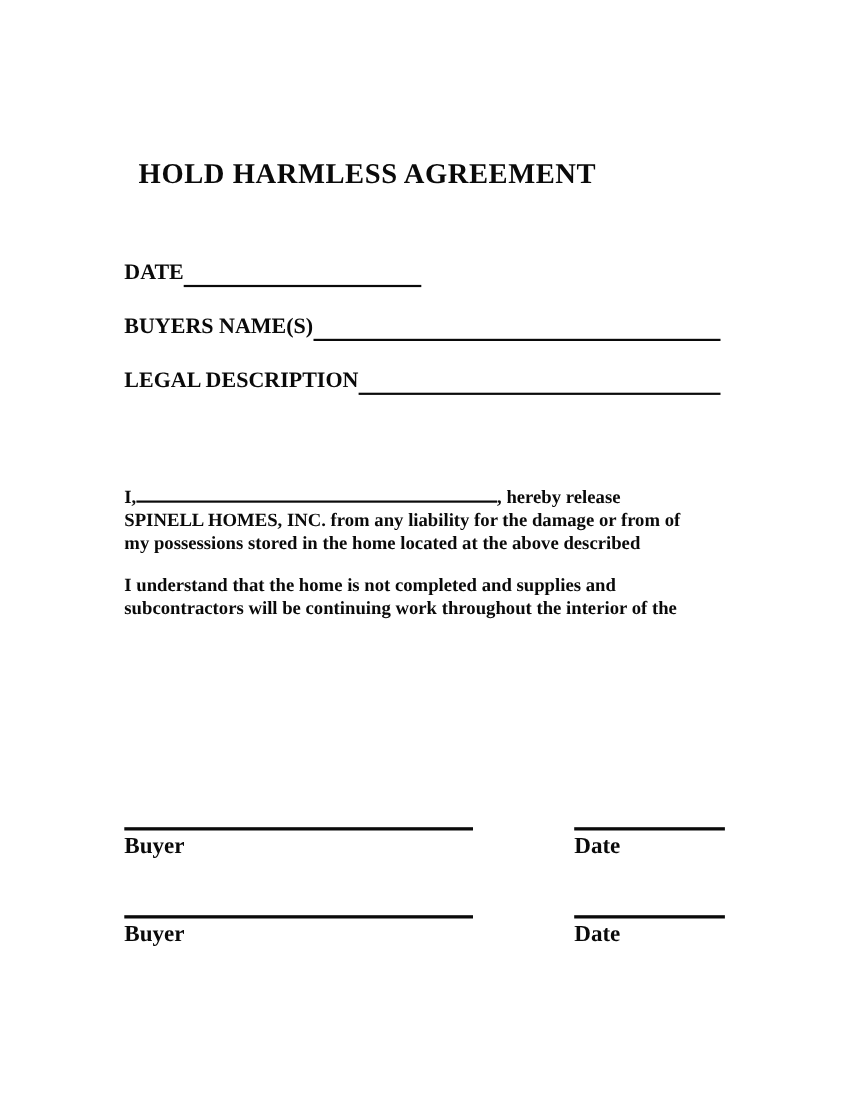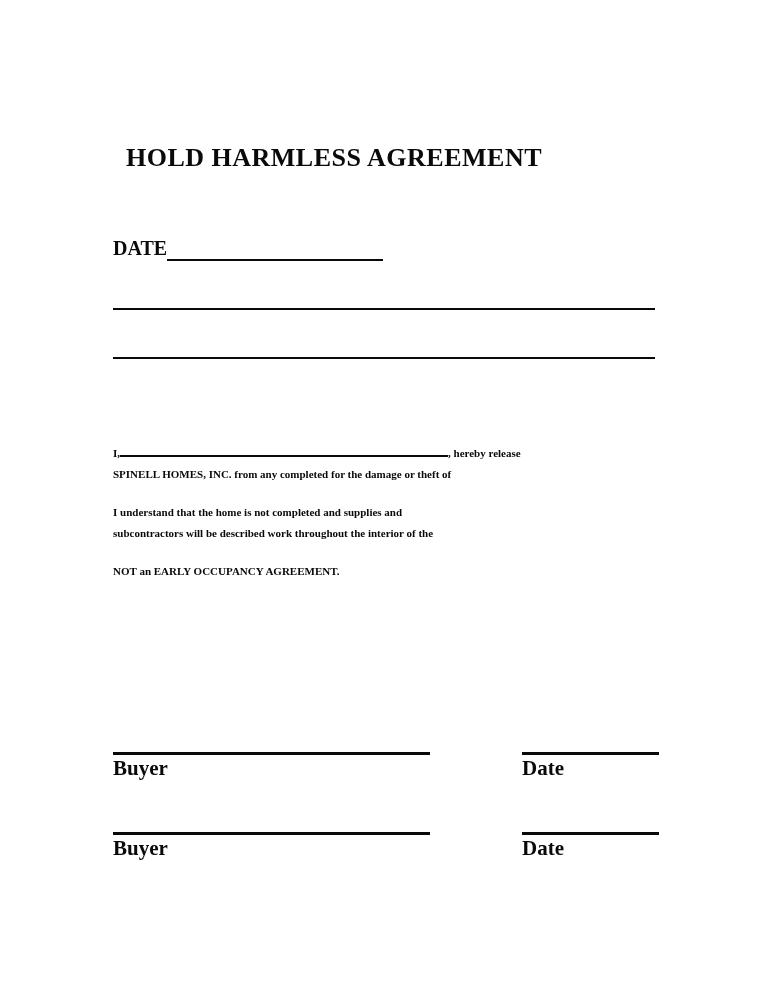--- a/index.html
+++ b/index.html
@@ -108,6 +108,7 @@
   </div>
 
   <div class="field field-buyers">
+    <span class="field-label">BUYERS NAME(S)</span>
     <span class="blank-line blank-flex"></span>
   </div>
 

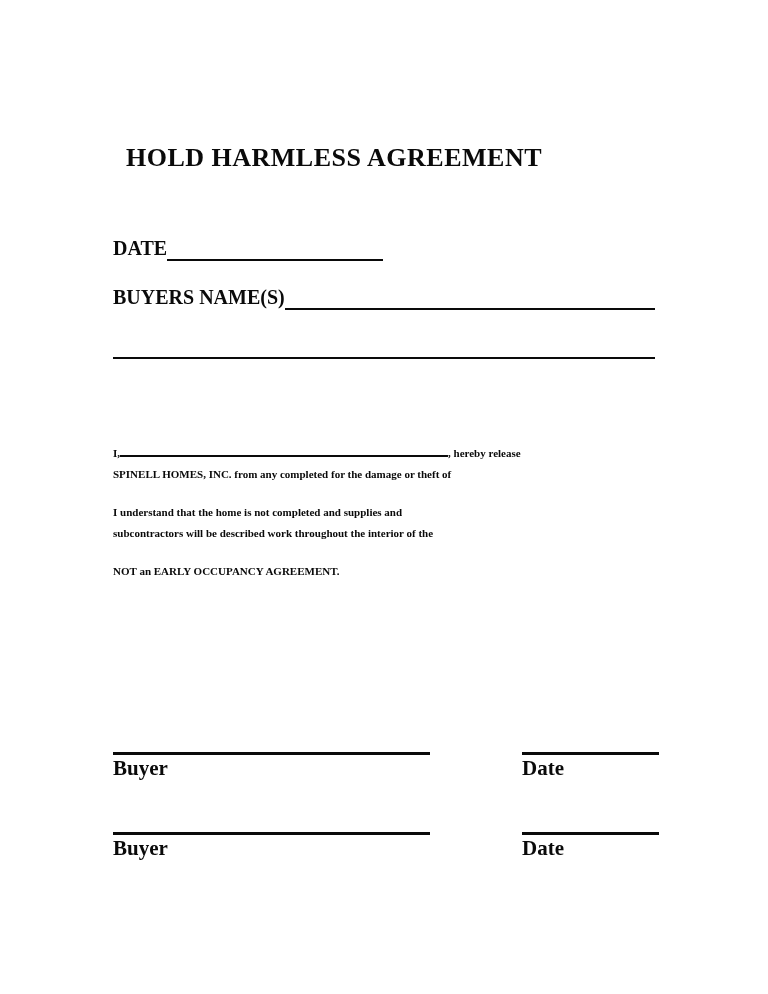--- a/index.html
+++ b/index.html
@@ -113,6 +113,7 @@
   </div>
 
   <div class="field field-legal">
+    <span class="field-label">LEGAL DESCRIPTION</span>
     <span class="blank-line blank-flex"></span>
   </div>
 

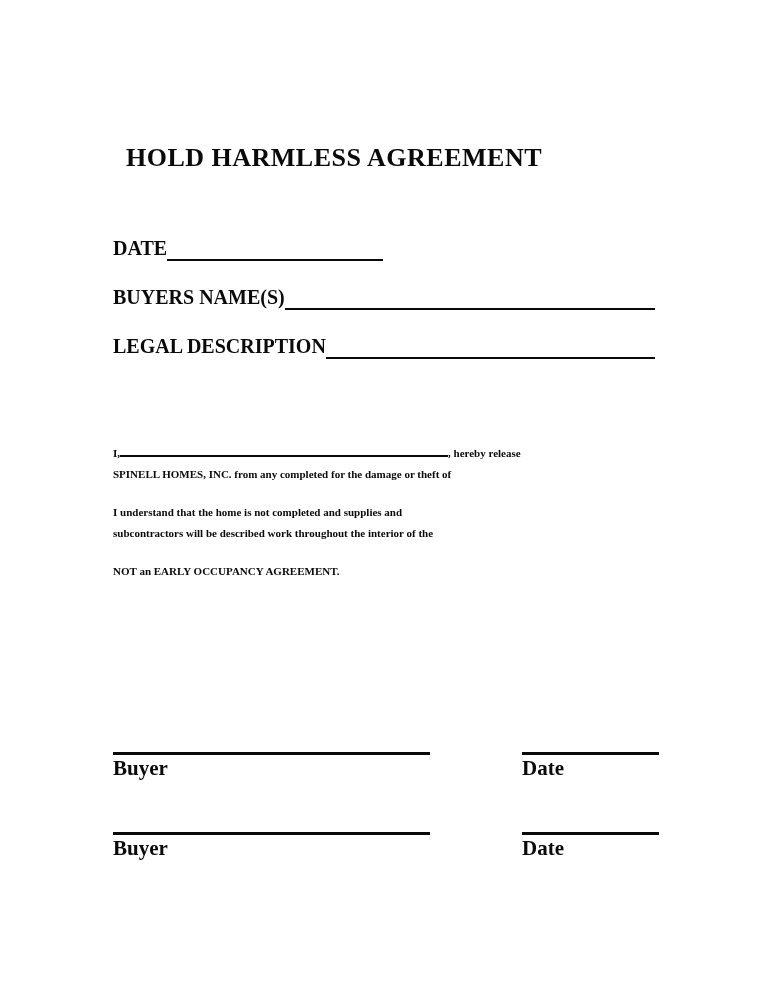--- a/index.html
+++ b/index.html
@@ -61,7 +61,7 @@
     left: 113px;
     top: 439px;
     width: 548px;
-    font-size: 11px;
+    font-size: 17px;
     line-height: 21px;
   }
   .para { margin: 0 0 17px 0; }

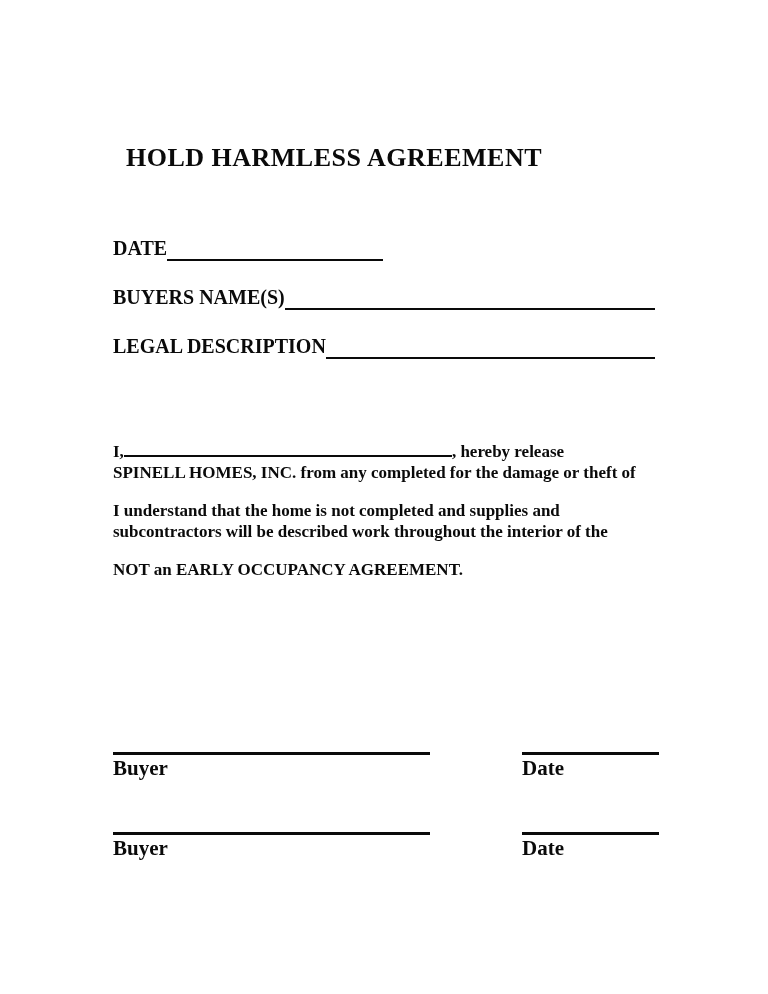--- a/index.html
+++ b/index.html
@@ -121,7 +121,7 @@
 
     <p class="para">
       <span class="para-line"><span>I,</span><span class="inline-blank"></span><span>, hereby release</span></span>
-      <span class="para-line">SPINELL HOMES, INC. from any completed for the damage or theft of</span>
+      <span class="para-line">SPINELL HOMES, INC. from any liability for the damage or from of</span>
     </p>
 
     <p class="para">

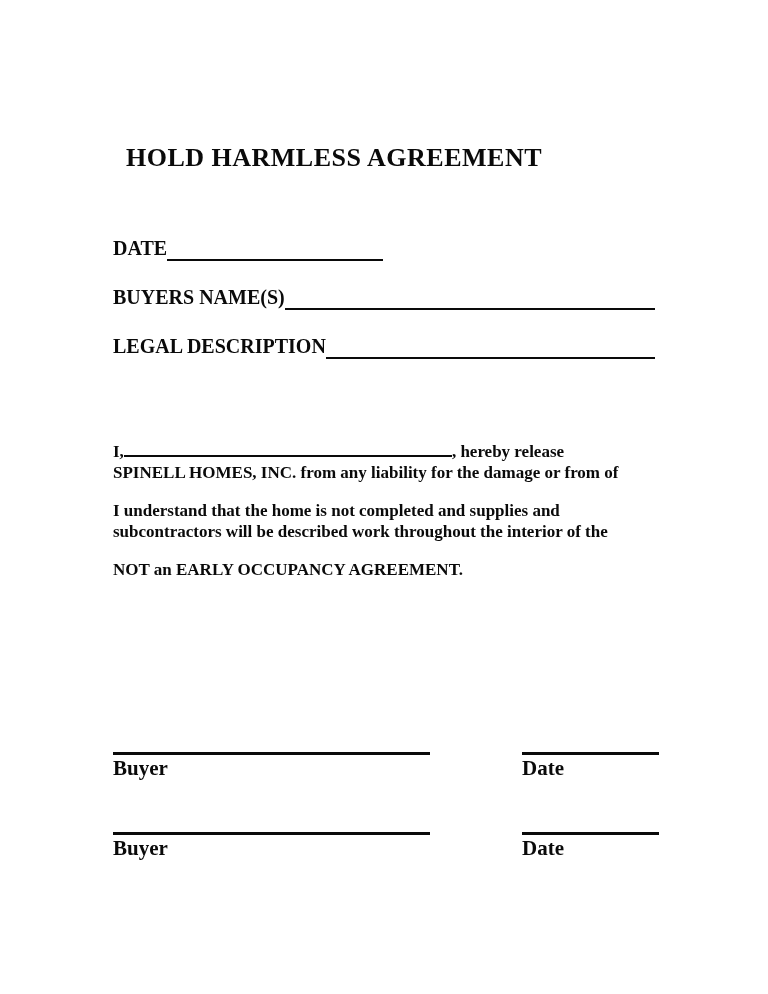--- a/index.html
+++ b/index.html
@@ -122,6 +122,7 @@
     <p class="para">
       <span class="para-line"><span>I,</span><span class="inline-blank"></span><span>, hereby release</span></span>
       <span class="para-line">SPINELL HOMES, INC. from any liability for the damage or from of</span>
+      <span class="para-line">my possessions stored in the home located at the above described</span>
     </p>
 
     <p class="para">

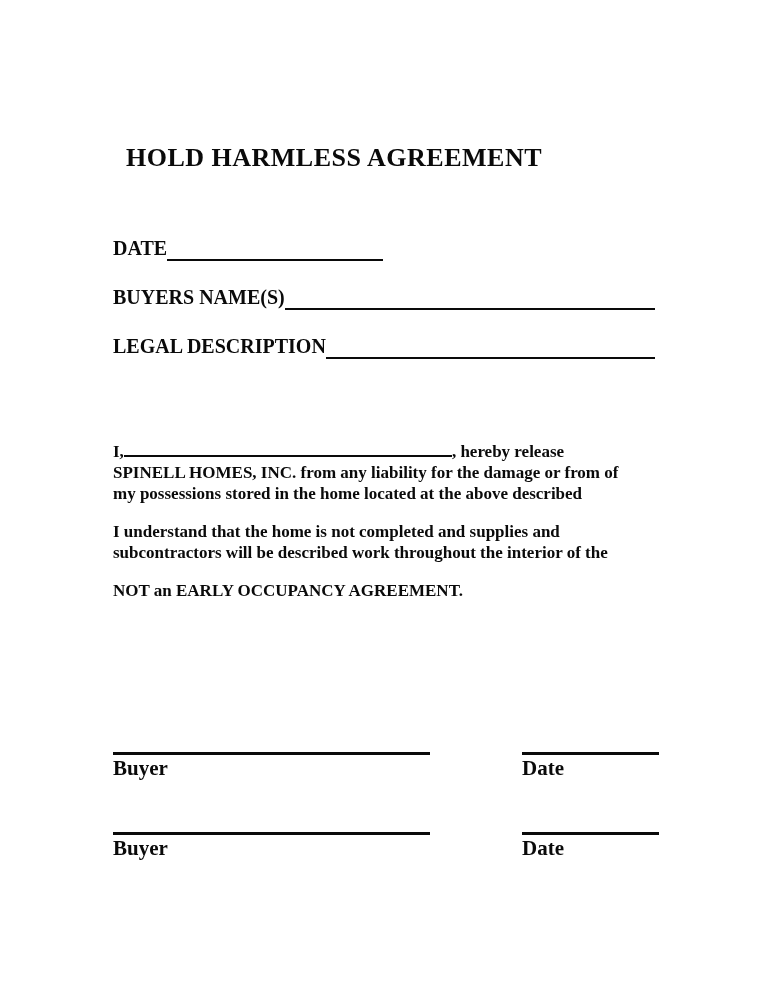--- a/index.html
+++ b/index.html
@@ -127,7 +127,7 @@
 
     <p class="para">
       <span class="para-line">I understand that the home is not completed and supplies and</span>
-      <span class="para-line">subcontractors will be described work throughout the interior of the</span>
+      <span class="para-line">subcontractors will be continuing work throughout the interior of the</span>
     </p>
 
     <p class="para">

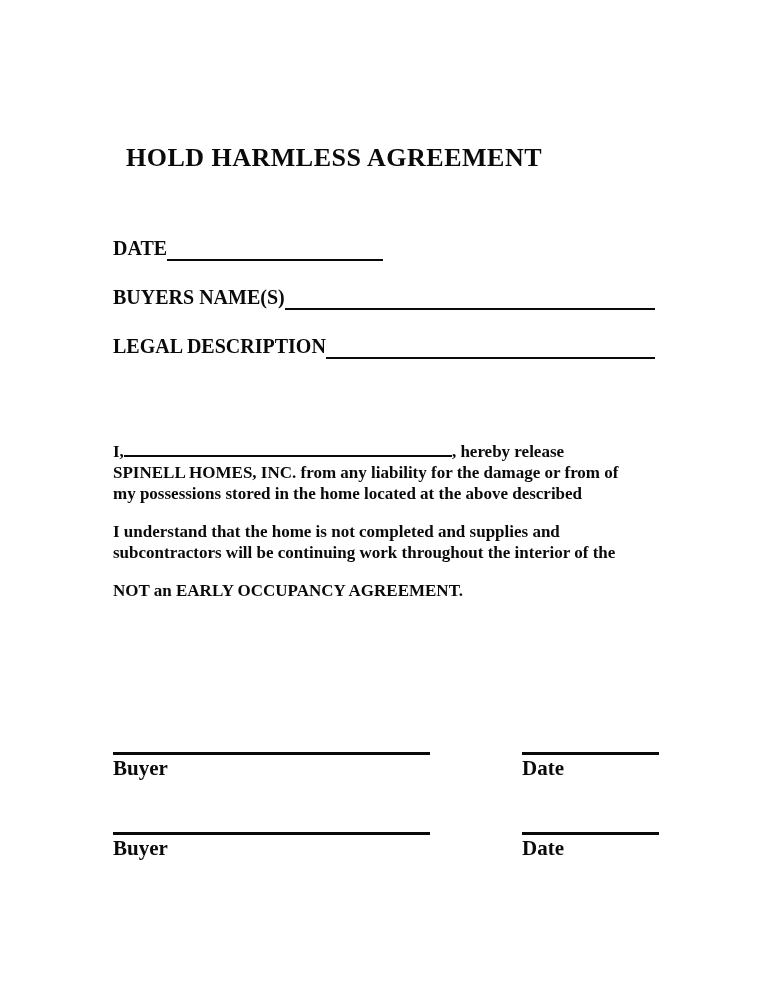--- a/index.html
+++ b/index.html
@@ -131,7 +131,6 @@
     </p>
 
     <p class="para">
-      <span class="para-line">NOT an EARLY OCCUPANCY AGREEMENT.</span>
     </p>
 
   </div>

